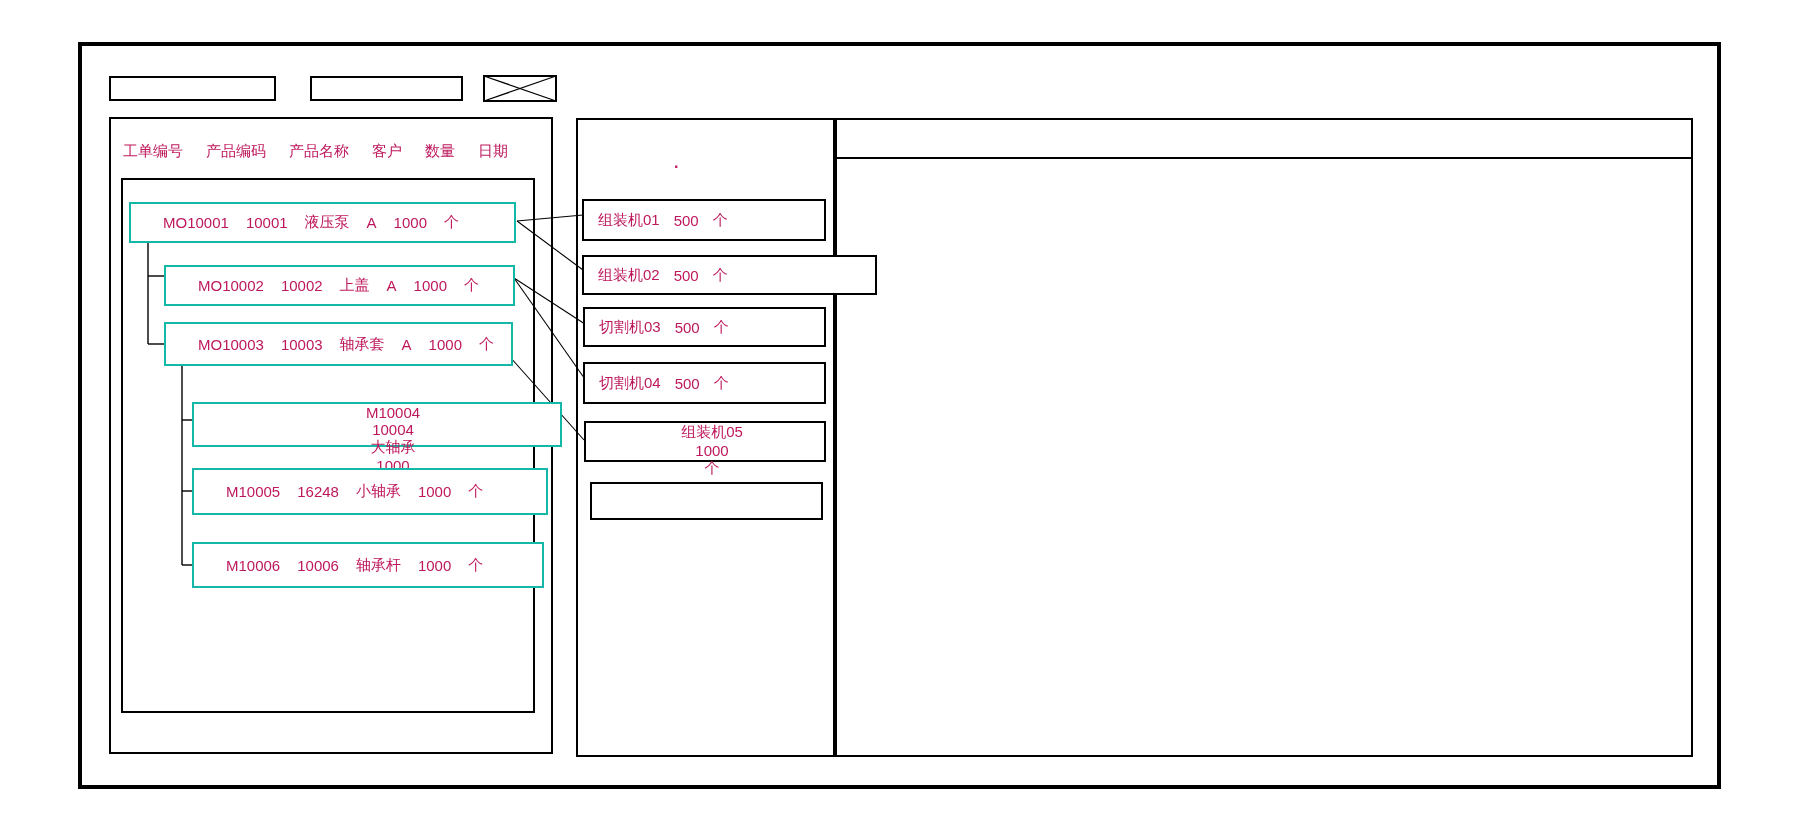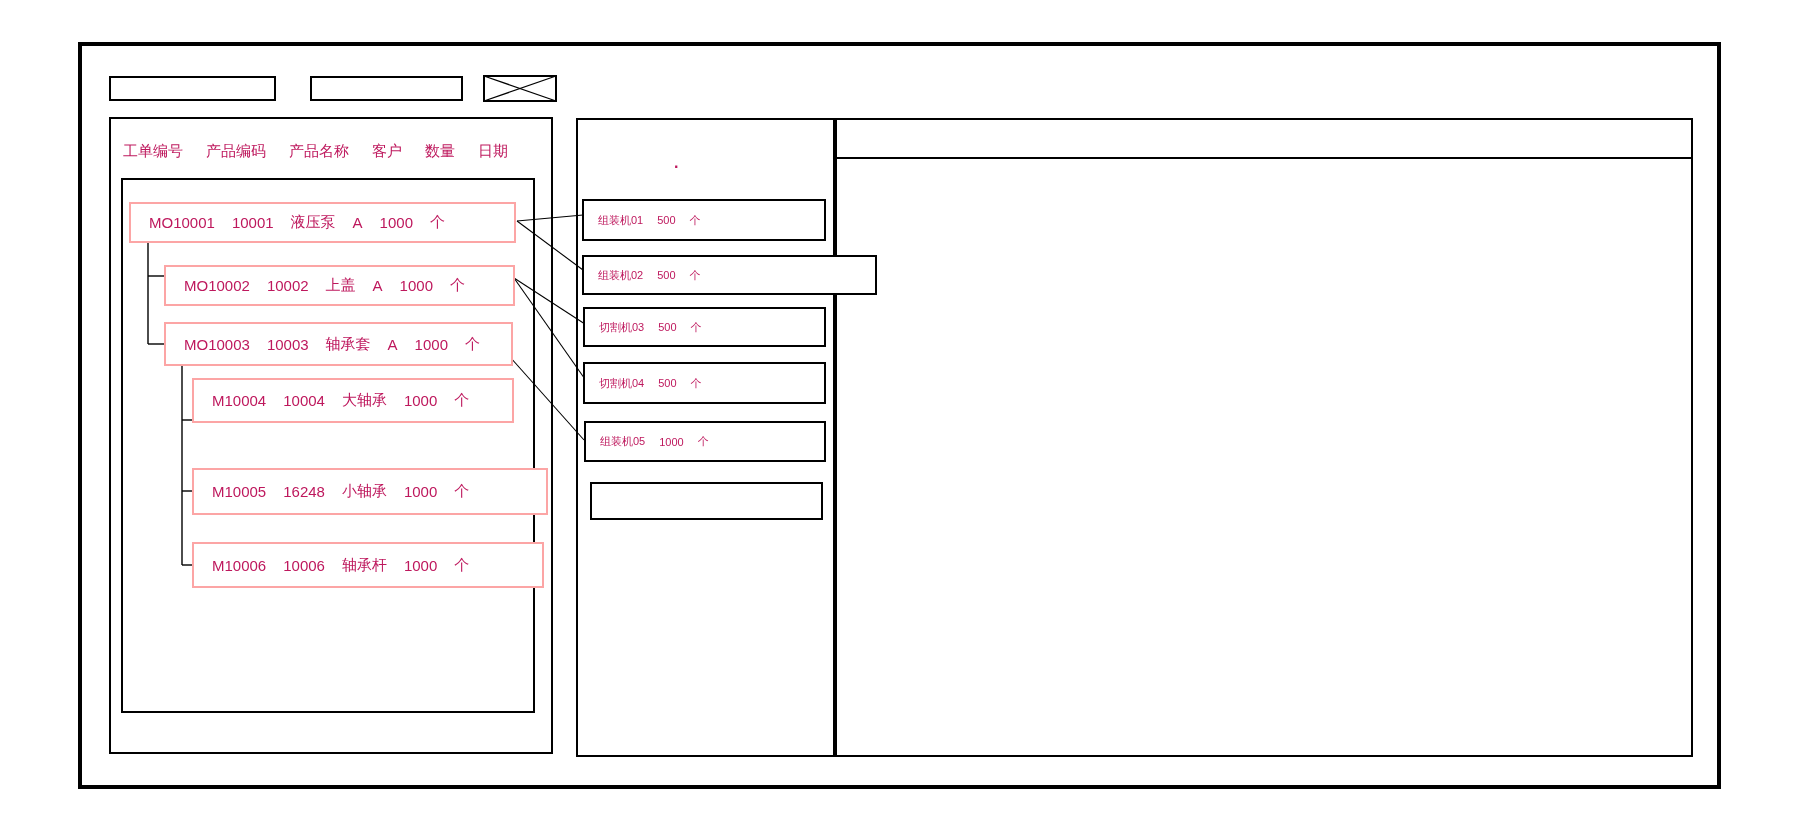--- a/index.html
+++ b/index.html
@@ -13,8 +13,8 @@
   .thinbox{border:2px solid #000;background:#fff;}
   .field{border:2px solid #000;background:#fff;}
   .node{
-    border:2px solid #fca5a5;background:#fff;display:flex;align-items:center;
-    font-size:15px;white-space:nowrap;padding-left:18px;column-gap:17px;
+    border:2px solid #14b8a6;background:#fff;display:flex;align-items:center;
+    font-size:15px;white-space:nowrap;padding-left:32px;column-gap:17px;
   }
   .node span{display:inline-block;}
   .machine{

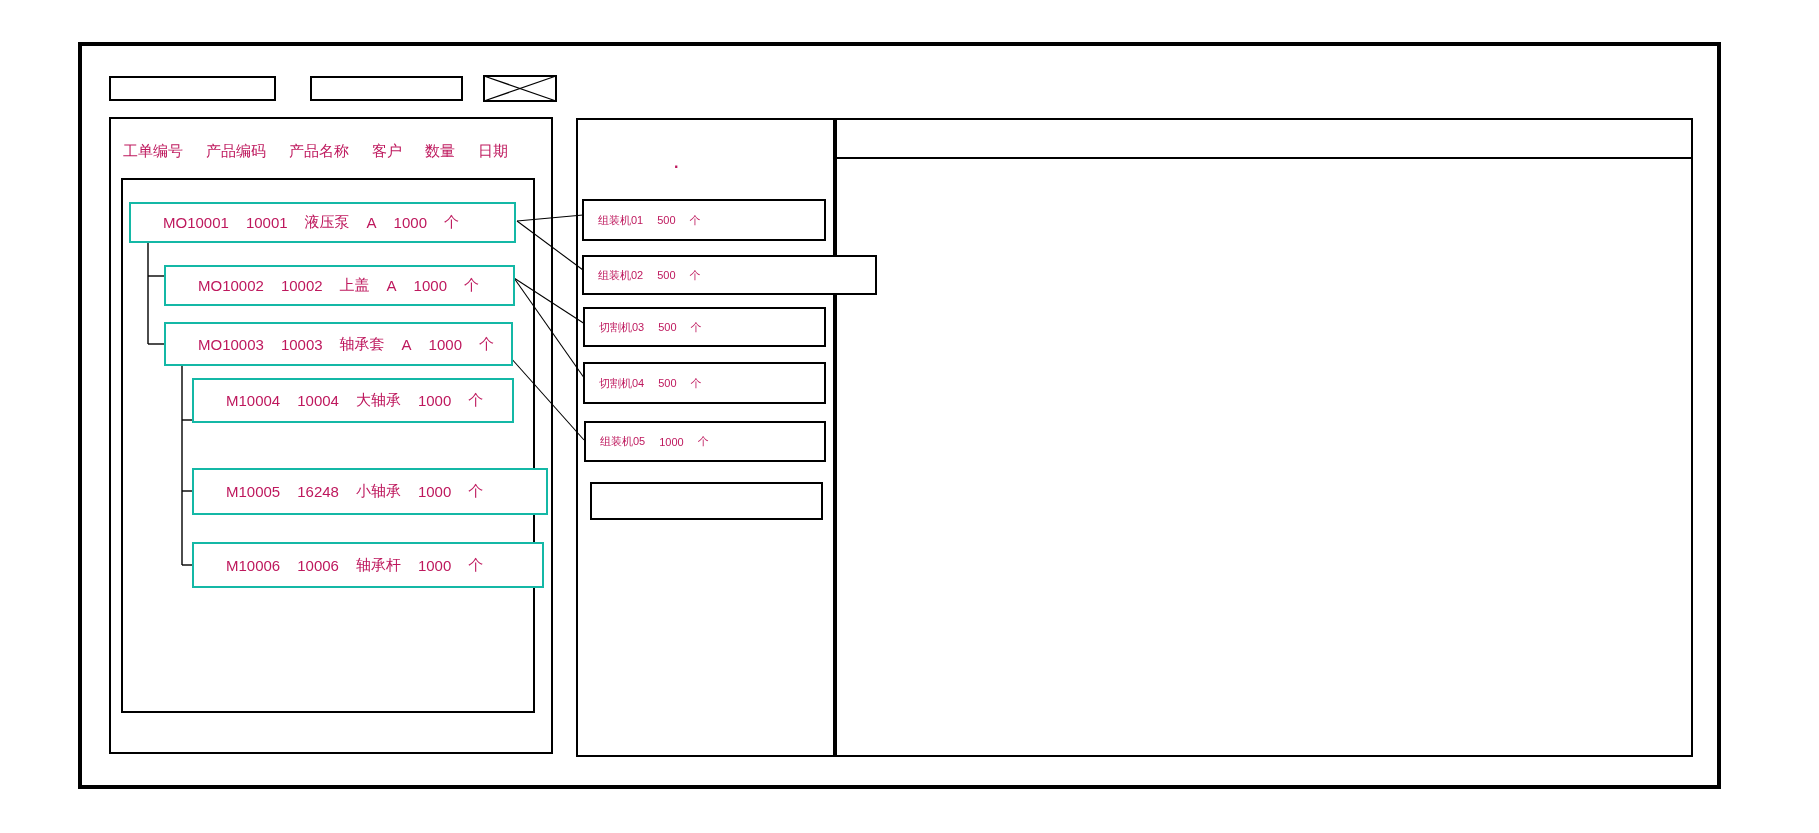--- a/index.html
+++ b/index.html
@@ -19,7 +19,7 @@
   .node span{display:inline-block;}
   .machine{
     border:2px solid #000;background:#fff;display:flex;align-items:center;
-    font-size:11px;white-space:nowrap;padding-left:14px;column-gap:14px;
+    font-size:15px;white-space:nowrap;padding-left:14px;column-gap:14px;
   }
   .hdr-row{
     display:flex;column-gap:23px;font-size:15px;white-space:nowrap;

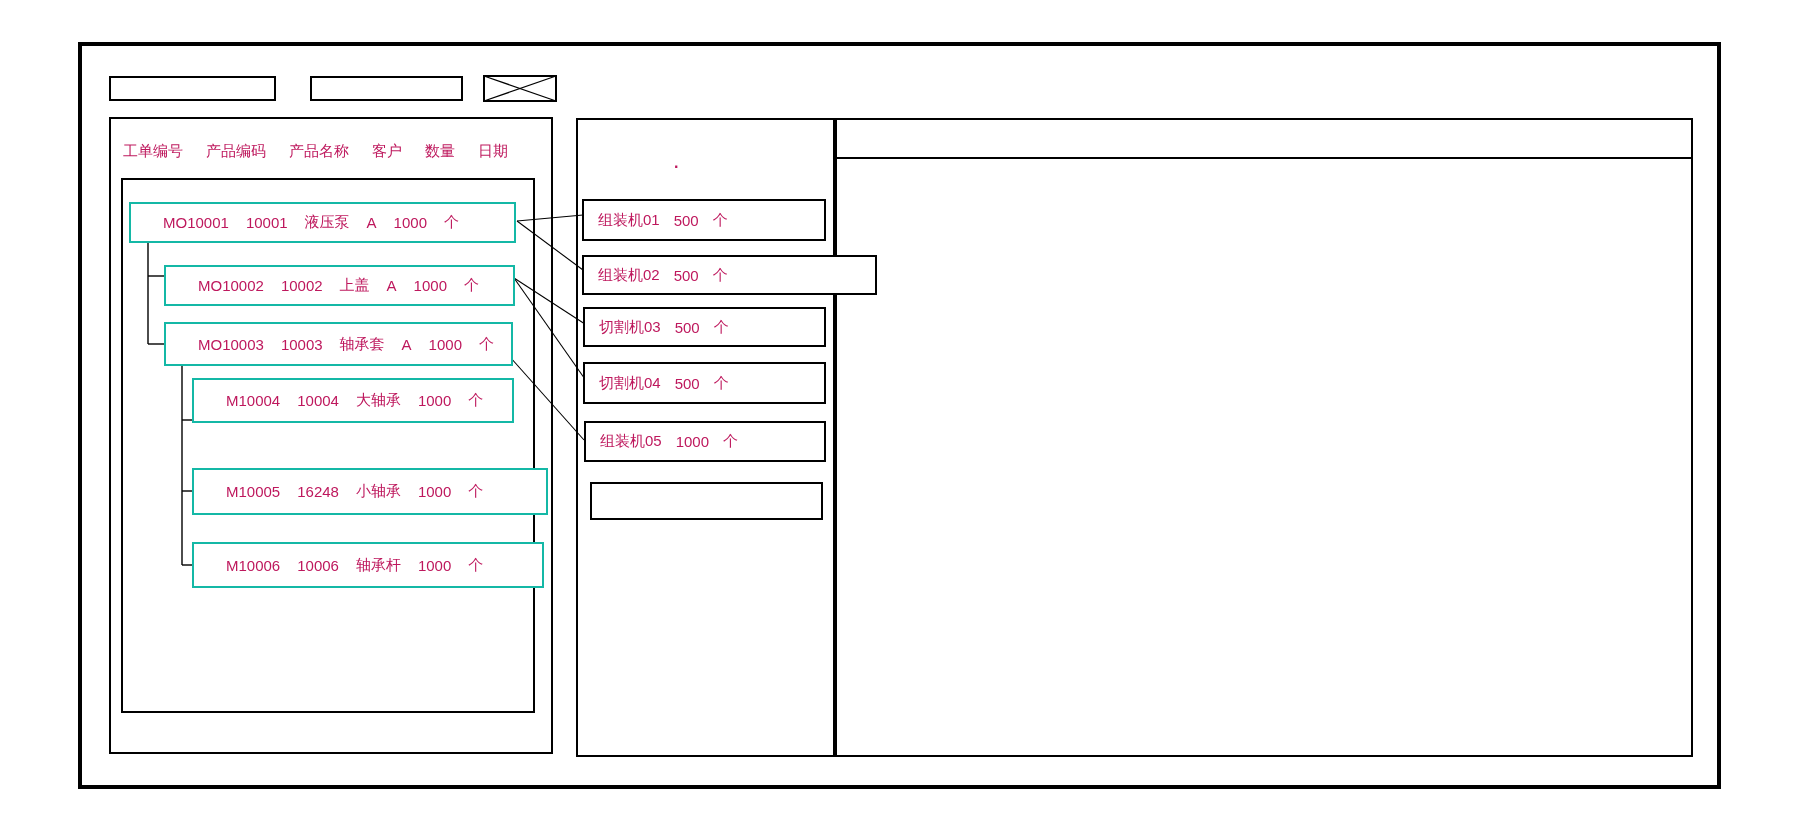--- a/index.html
+++ b/index.html
@@ -115,7 +115,7 @@
         <span>1000</span>
         <span>个</span>
       </div>
-      <div class="abs node" style="left: 192px; top: 378px; width: 322px; height: 45px;">
+      <div class="abs node" style="left: 192px; top: 402px; width: 370px; height: 45px; flex-direction: column;">
         <span>M10004</span>
         <span>10004</span>
         <span>大轴承</span>

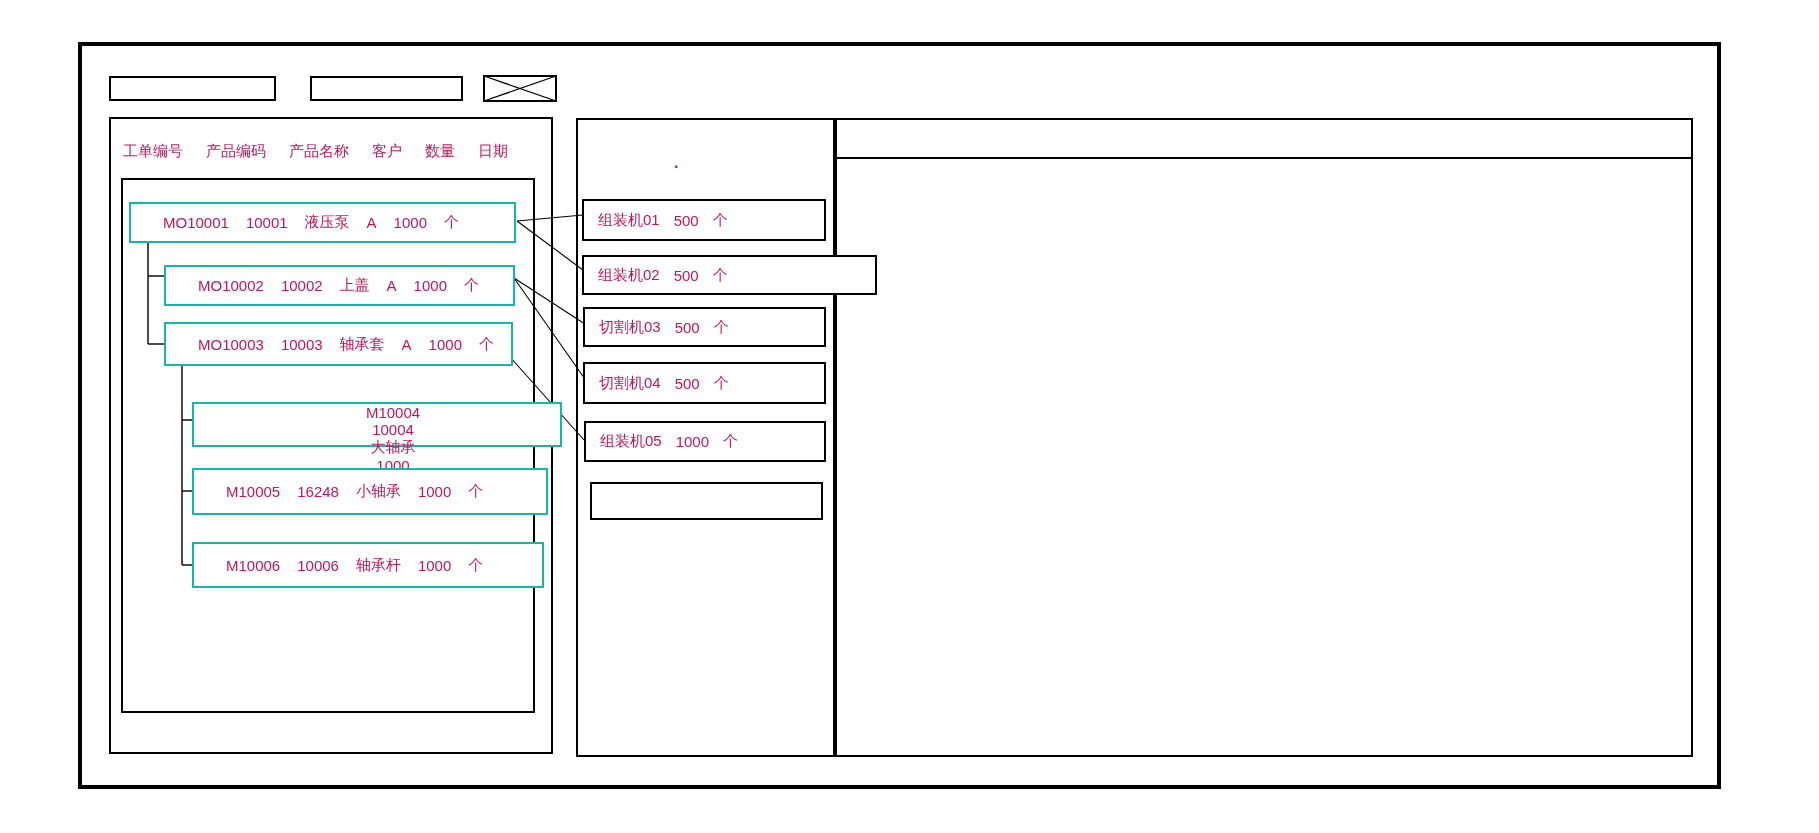--- a/index.html
+++ b/index.html
@@ -156,7 +156,7 @@
         <span>500</span>
         <span>个</span>
       </div>
-      <div class="abs machine" style="left: 584px; top: 421px; width: 242px; height: 41px;">
+      <div class="abs machine" style="left: 584px; top: 421px; width: 242px; height: 41px; flex-direction: column;">
         <span>组装机05</span>
         <span>1000</span>
         <span>个</span>

